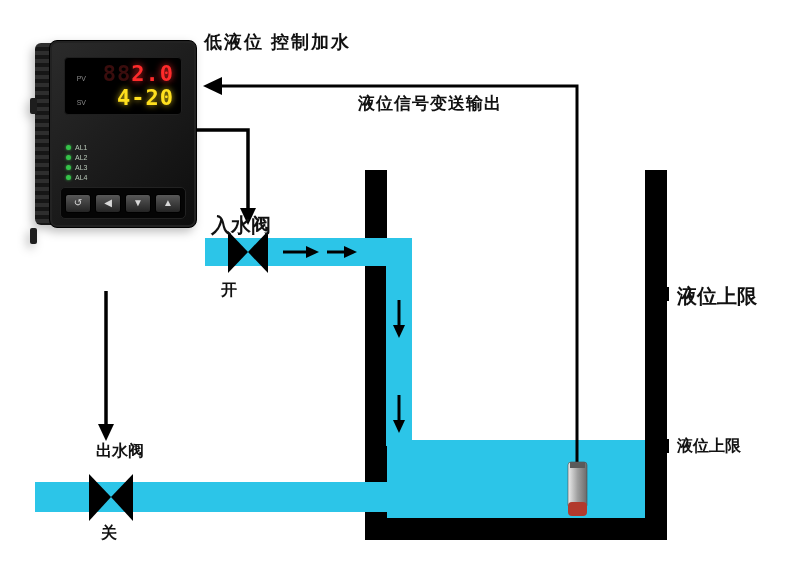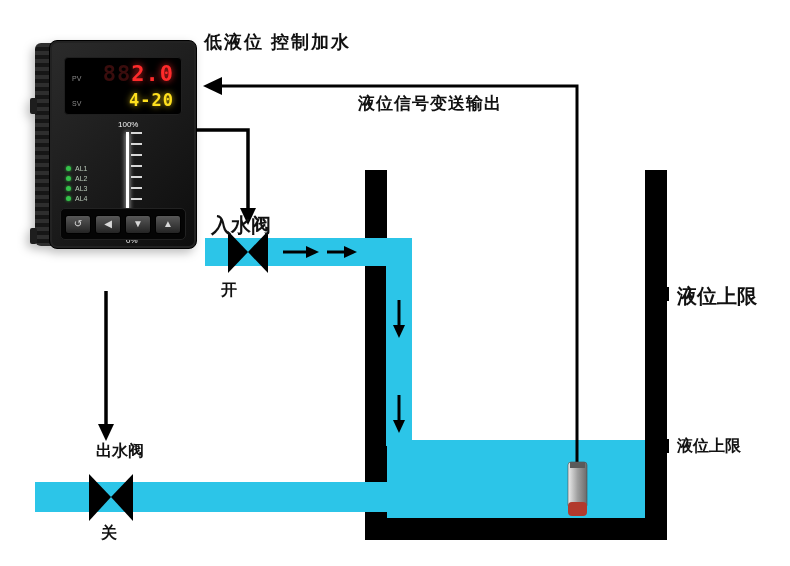--- a/index.html
+++ b/index.html
@@ -19,8 +19,8 @@
   .lbl-lower  { left:677px; top:436px; font-size:16px; }
 
   
-  .controller { position:absolute; left:35px; top:40px; width:162px; height:209px;
-                filter:drop-shadow(-3px 4px 5px rgba(0,0,0,.25)); }
+  .controller { position:absolute; left:35px; top:40px; width:162px; height:188px;
+                filter:drop-shadow(-3px 4px 5px rgba(0,0,0,.25));text-align:right; }
   .ctrl-side  { position:absolute; left:0; top:3px; bottom:3px; width:20px; border-radius:6px 0 0 6px;
                 background:repeating-linear-gradient(to bottom,#2e2e2e 0 4px,#161616 4px 8px); }
   .clip { position:absolute; left:-5px; width:7px; height:16px; background:#1e1e1e; border-radius:2px; }

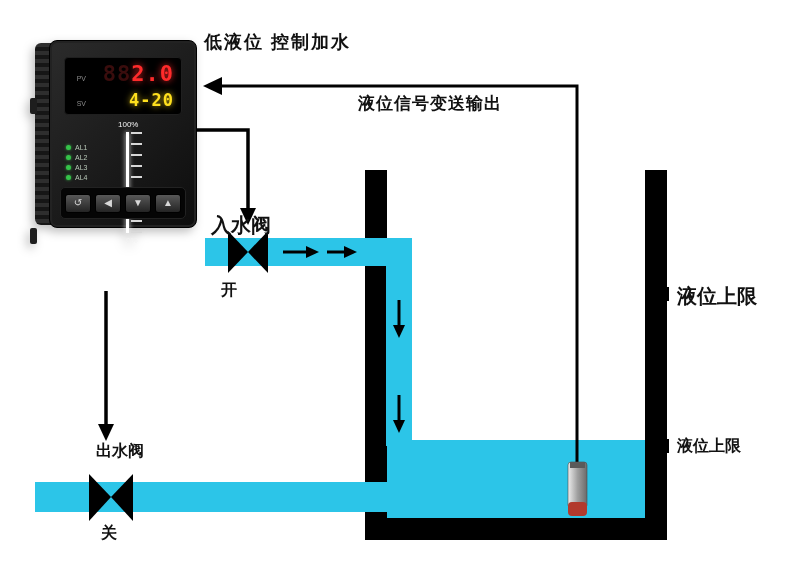--- a/index.html
+++ b/index.html
@@ -37,7 +37,7 @@
               letter-spacing:1px; line-height:1; }
   .pv-val { font-size:22px; color:#ff2b2b; text-shadow:0 0 7px rgba(255,40,40,.9); }
   .pv-val .ghost { color:#3a0d0d; text-shadow:none; }
-  .sv-val { font-size:17px; color:#ffe01e; text-shadow:0 0 6px rgba(255,220,30,.8); }
+  .sv-val { font-size:22px; color:#ffe01e; text-shadow:0 0 6px rgba(255,220,30,.8); }
 
   .bargraph { position:absolute; left:14px; top:82px; width:112px; height:118px; }
   .bg-top    { position:absolute; left:54px; top:-3px; font-size:8px; color:#f2f2f2; }

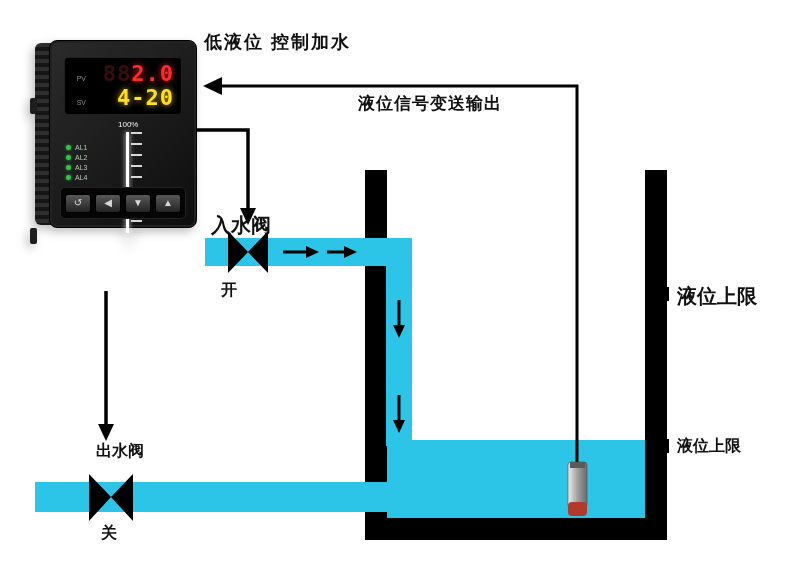--- a/index.html
+++ b/index.html
@@ -143,12 +143,6 @@
         </div>
       </div>
 
-      <div class="bargraph">
-        <span class="bg-top">100%</span>
-        <div class="bg-bar"></div>
-        <div class="bg-ticks"></div>
-        <span class="bg-bottom">0%</span>
-      </div>
 
       <div class="alarms">
         <div class="alarm-row">

